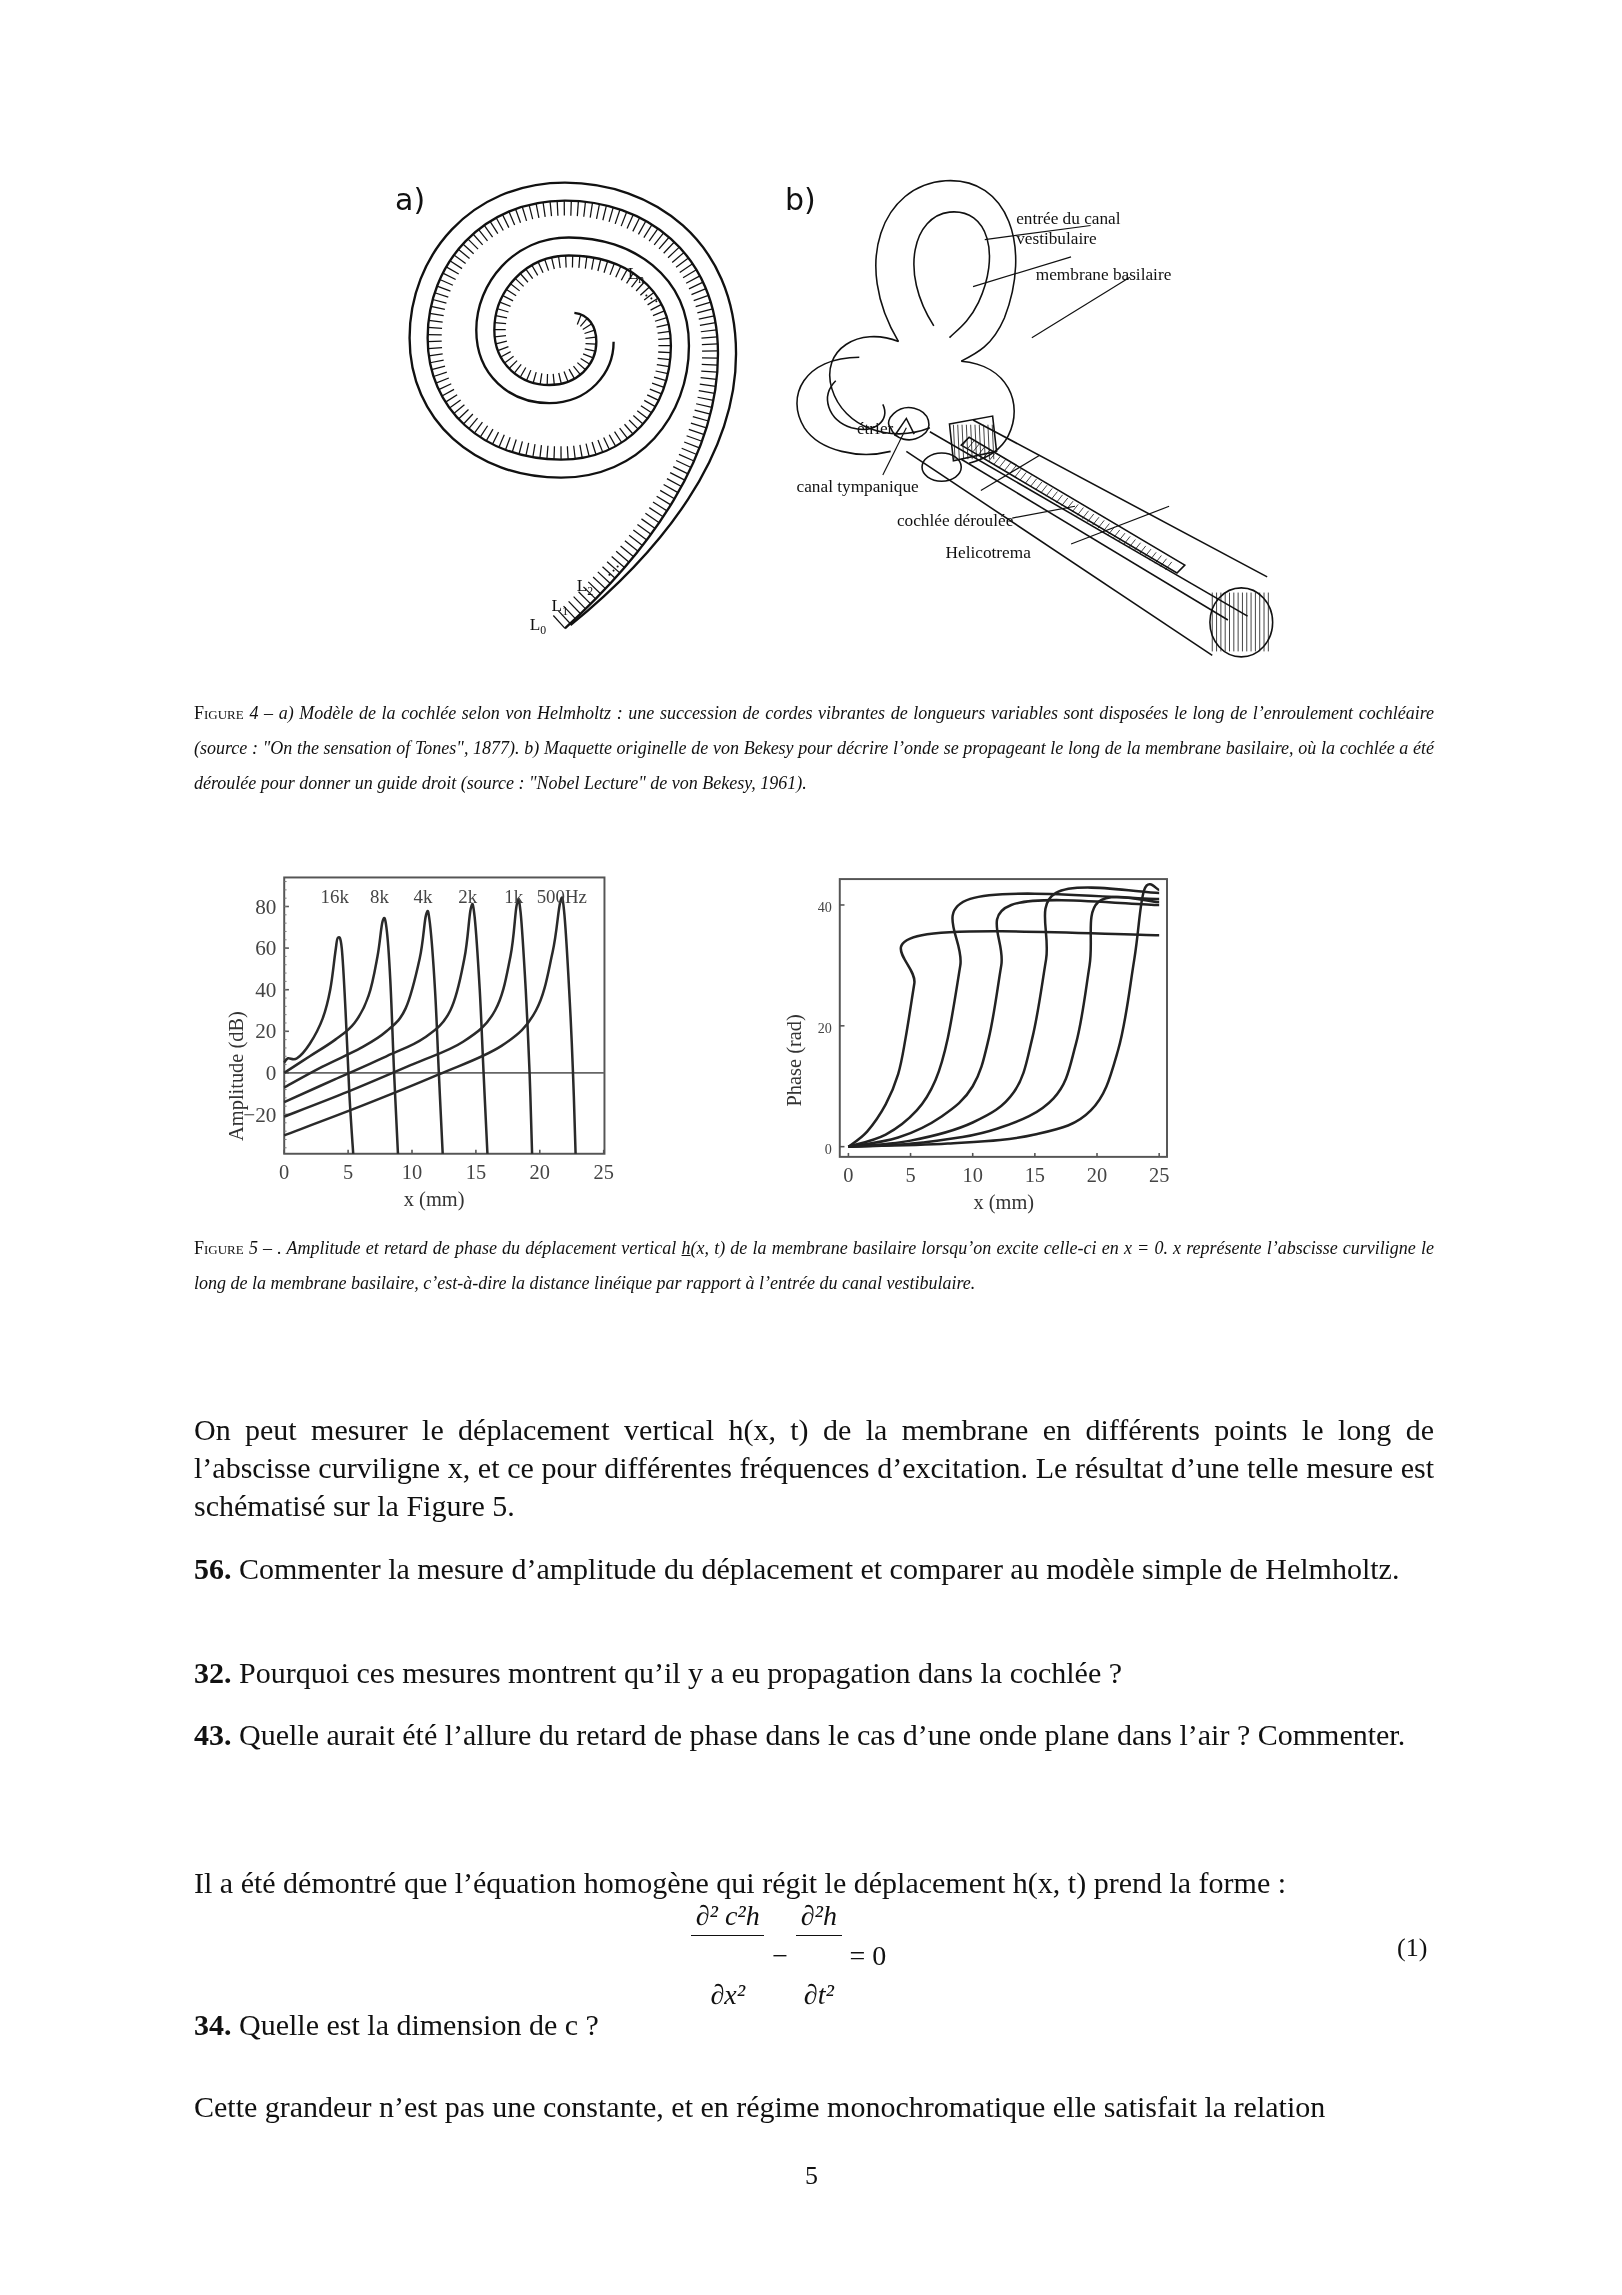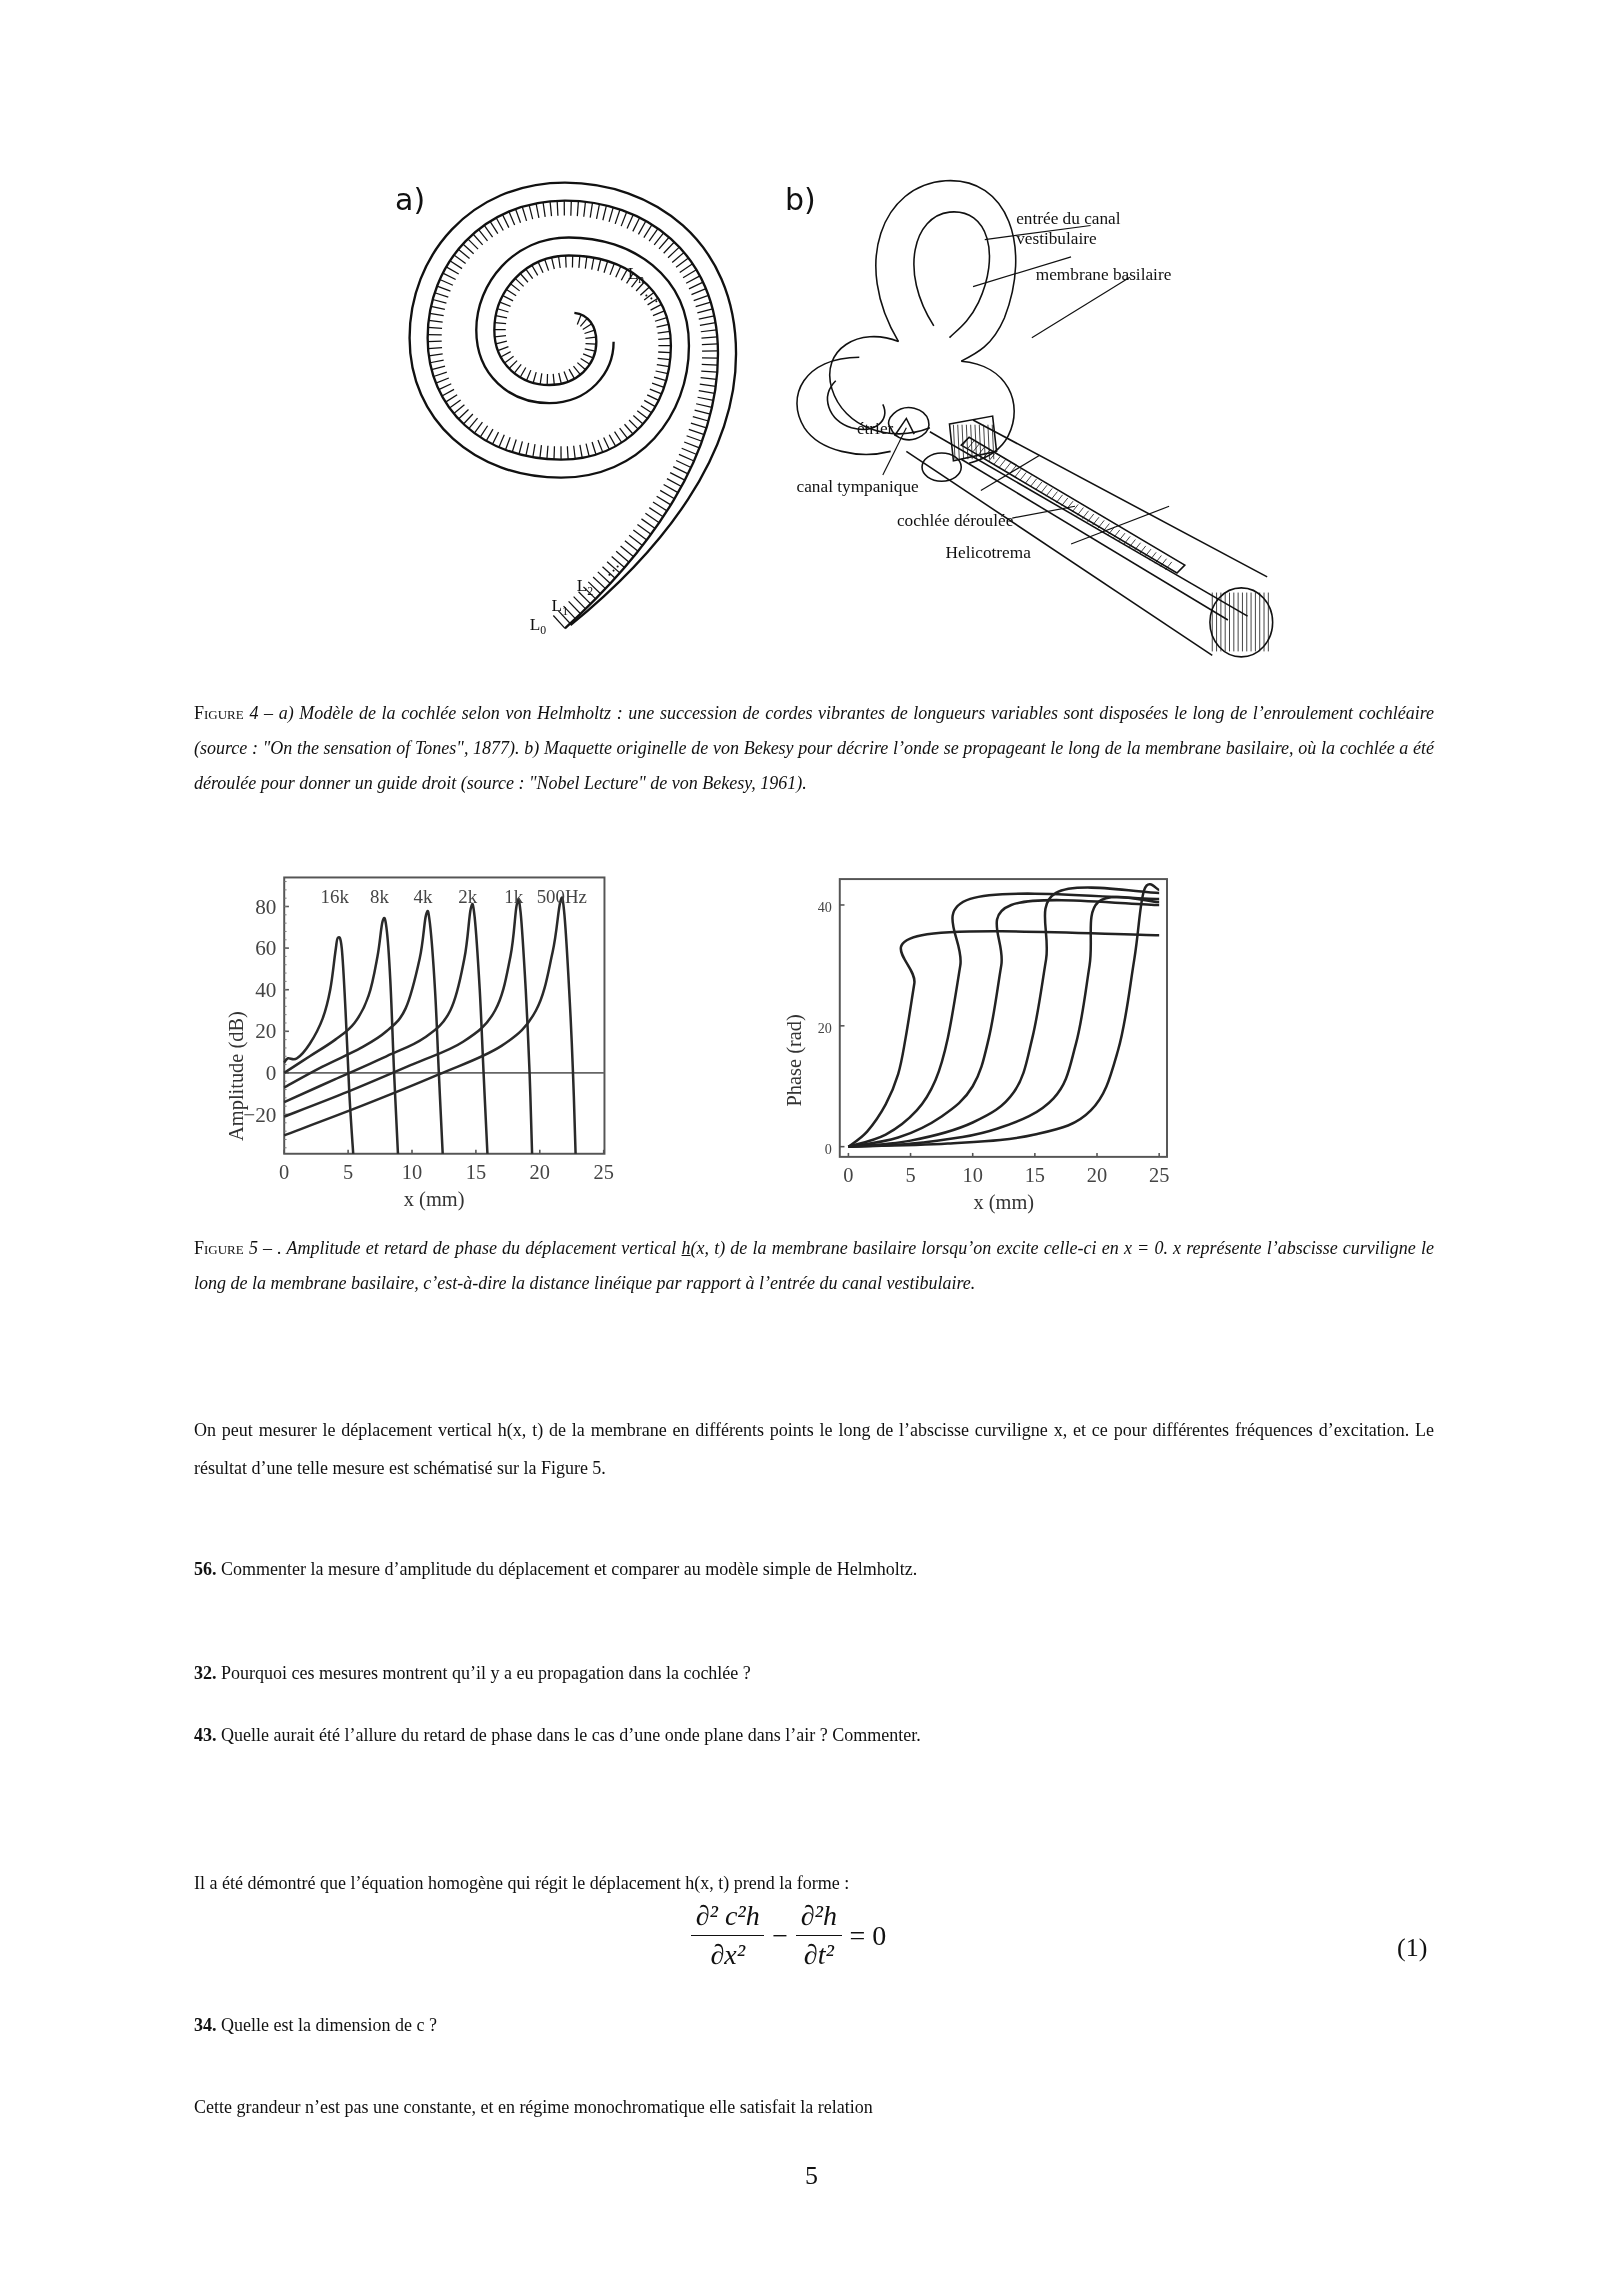--- a/index.html
+++ b/index.html
@@ -10,7 +10,7 @@
   .caption { left: 194px; width: 1240px; font-style: italic; font-size: 18px; line-height: 35px;
              text-align: justify; font-family: "Liberation Serif", "DejaVu Serif", serif; }
   .caption .sc { font-style: normal; font-variant: small-caps; }
-  .body-text { left: 194px; width: 1240px; font-size: 18px; line-height: 38px; text-align: justify;
+  .body-text { left: 194px; width: 1240px; font-size: 30px; line-height: 38px; text-align: justify;
                font-family: "Liberation Serif", "DejaVu Serif", serif; }
   .body-text b { font-weight: bold; }
   .fig-label { font-size: 30px; font-family: "DejaVu Sans", sans-serif; }

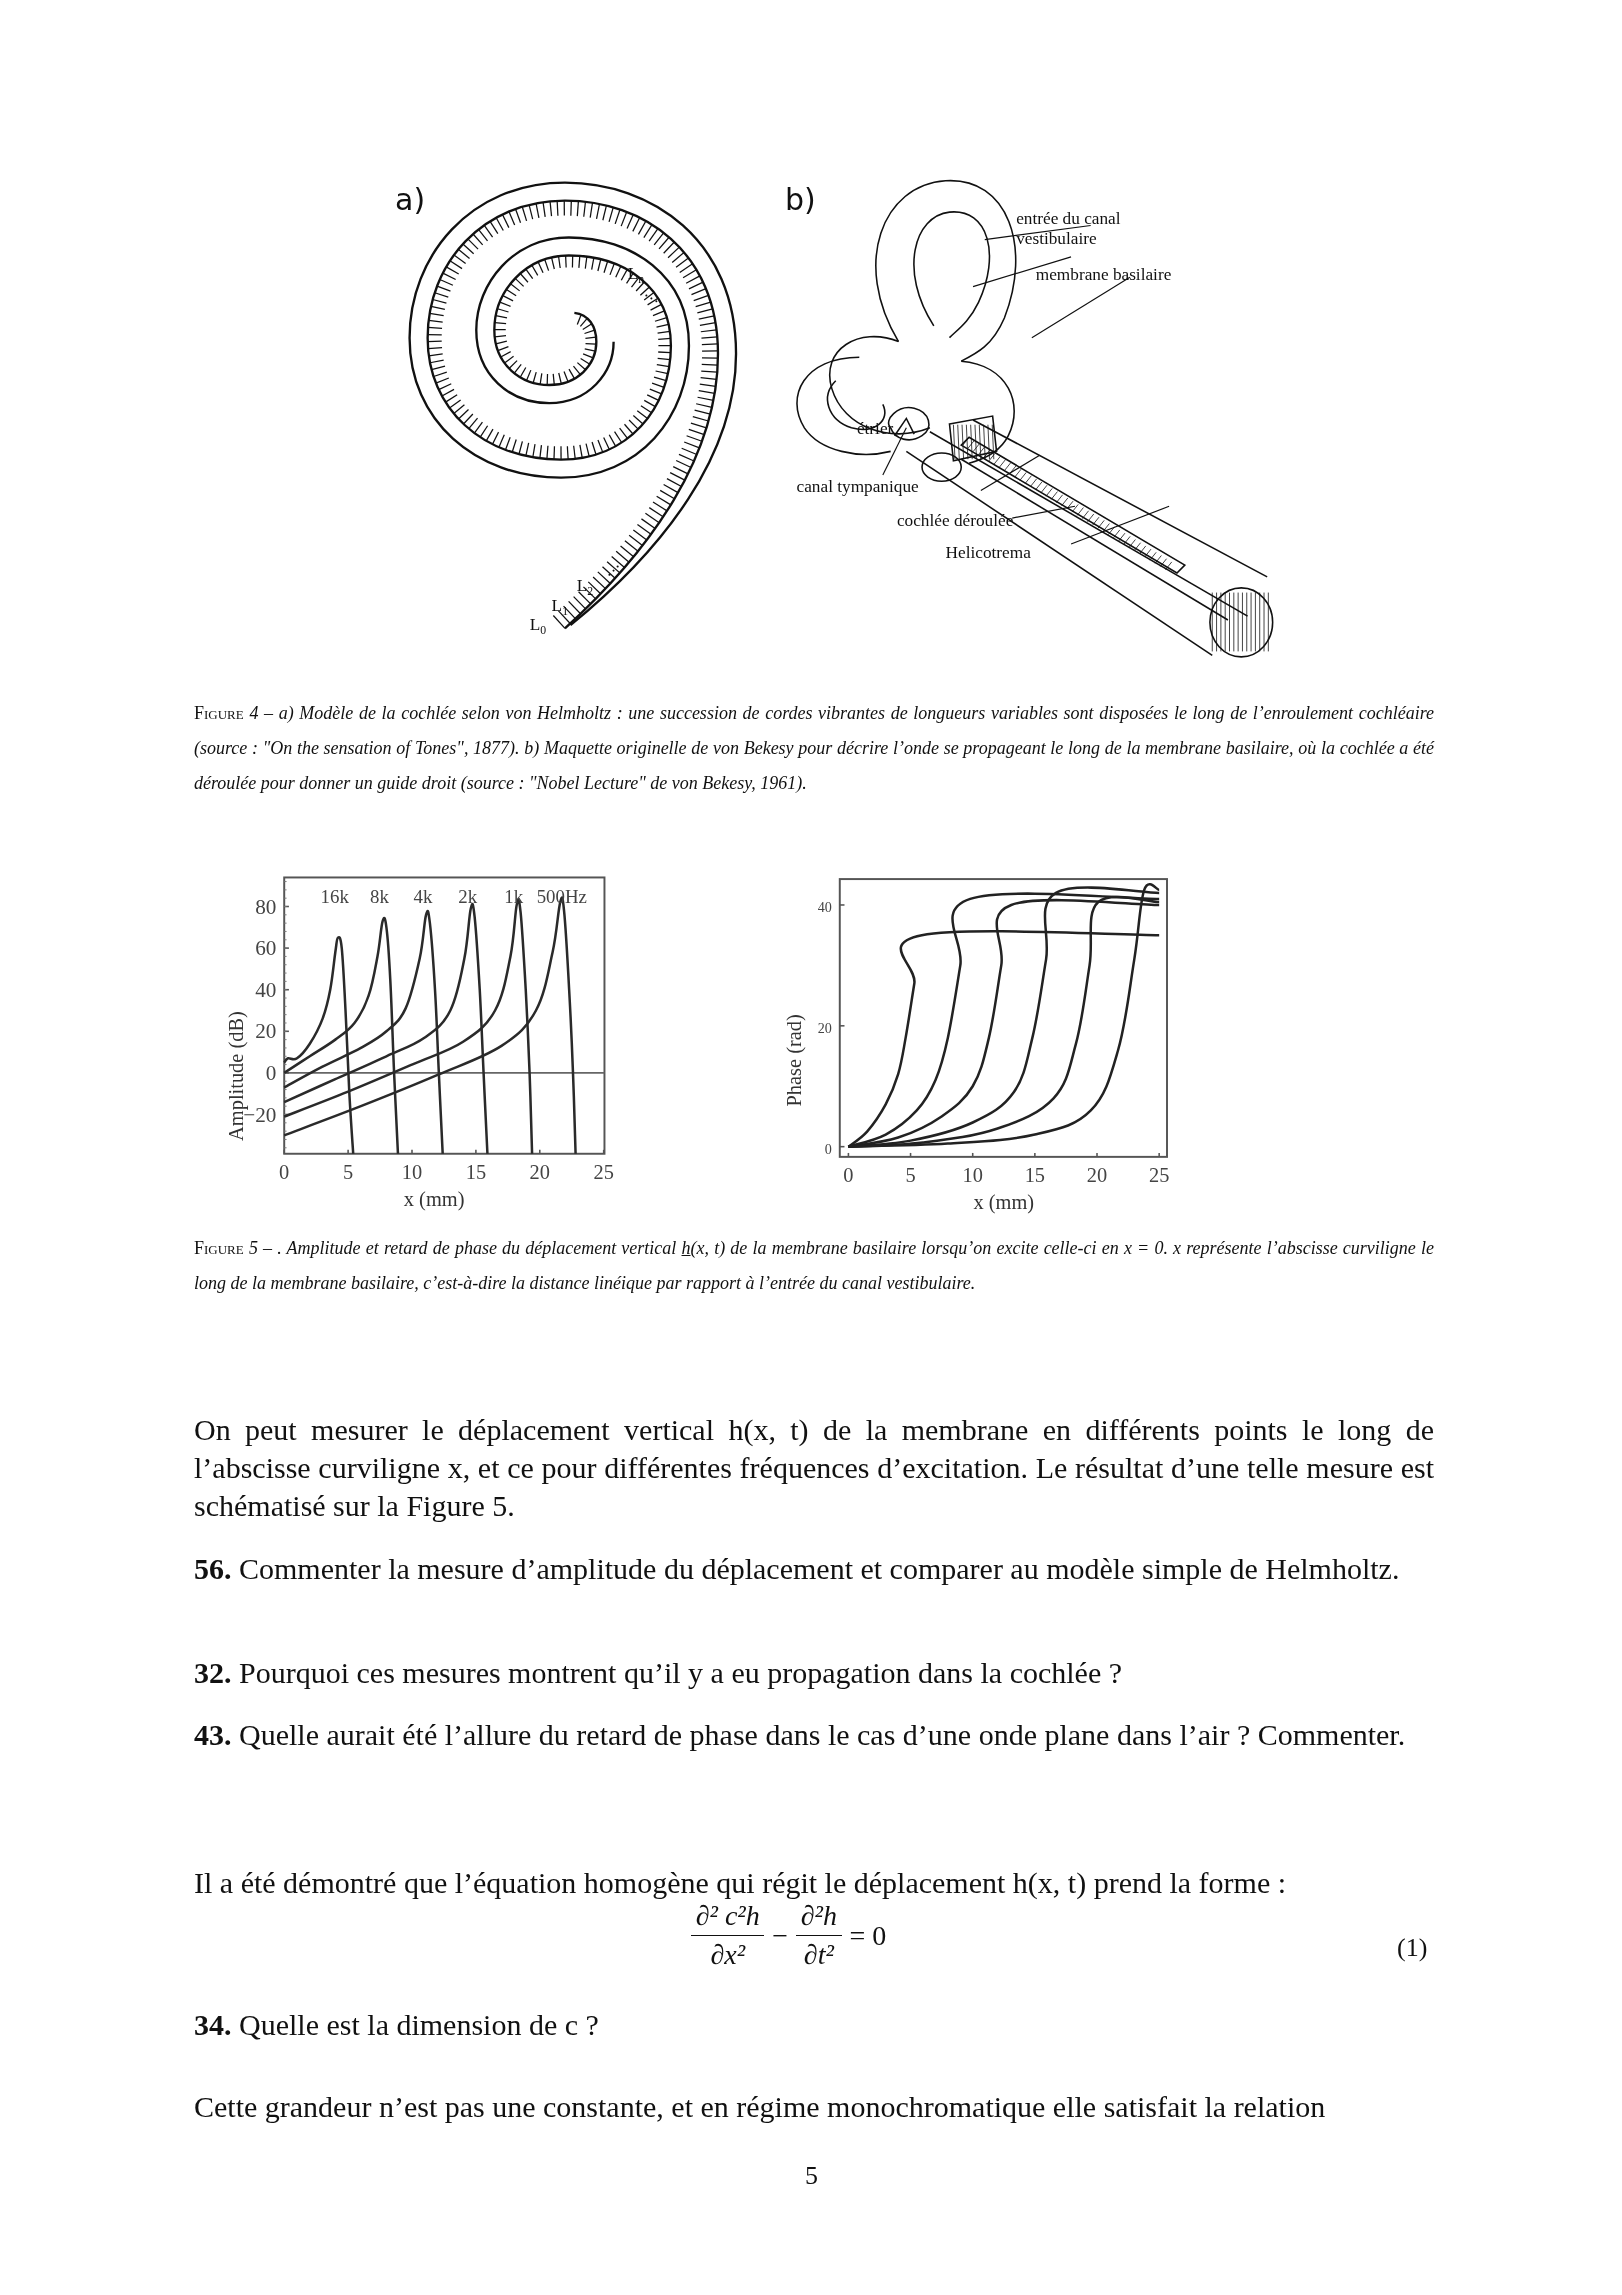--- a/index.html
+++ b/index.html
@@ -16,7 +16,7 @@
   .fig-label { font-size: 30px; font-family: "DejaVu Sans", sans-serif; }
   svg text { font-family: "Liberation Serif", "DejaVu Serif", serif; }
   .eq { font-family: "Liberation Serif", "DejaVu Serif", serif; font-size: 28px; }
-  .frac { display: inline-flex; flex-direction: column; align-items: center; vertical-align: middle; }
+  .frac { display: inline-flex; flex-direction: column; align-items: center; vertical-align: middle; gap: 40px; }
   .frac .num { padding: 0 4.7px 3.1px 4.7px; border-bottom: 1.6px solid #111; font-style: italic; }
   .frac .den { padding: 3.1px 4.7px 0 4.7px; font-style: italic; }
 </style>

